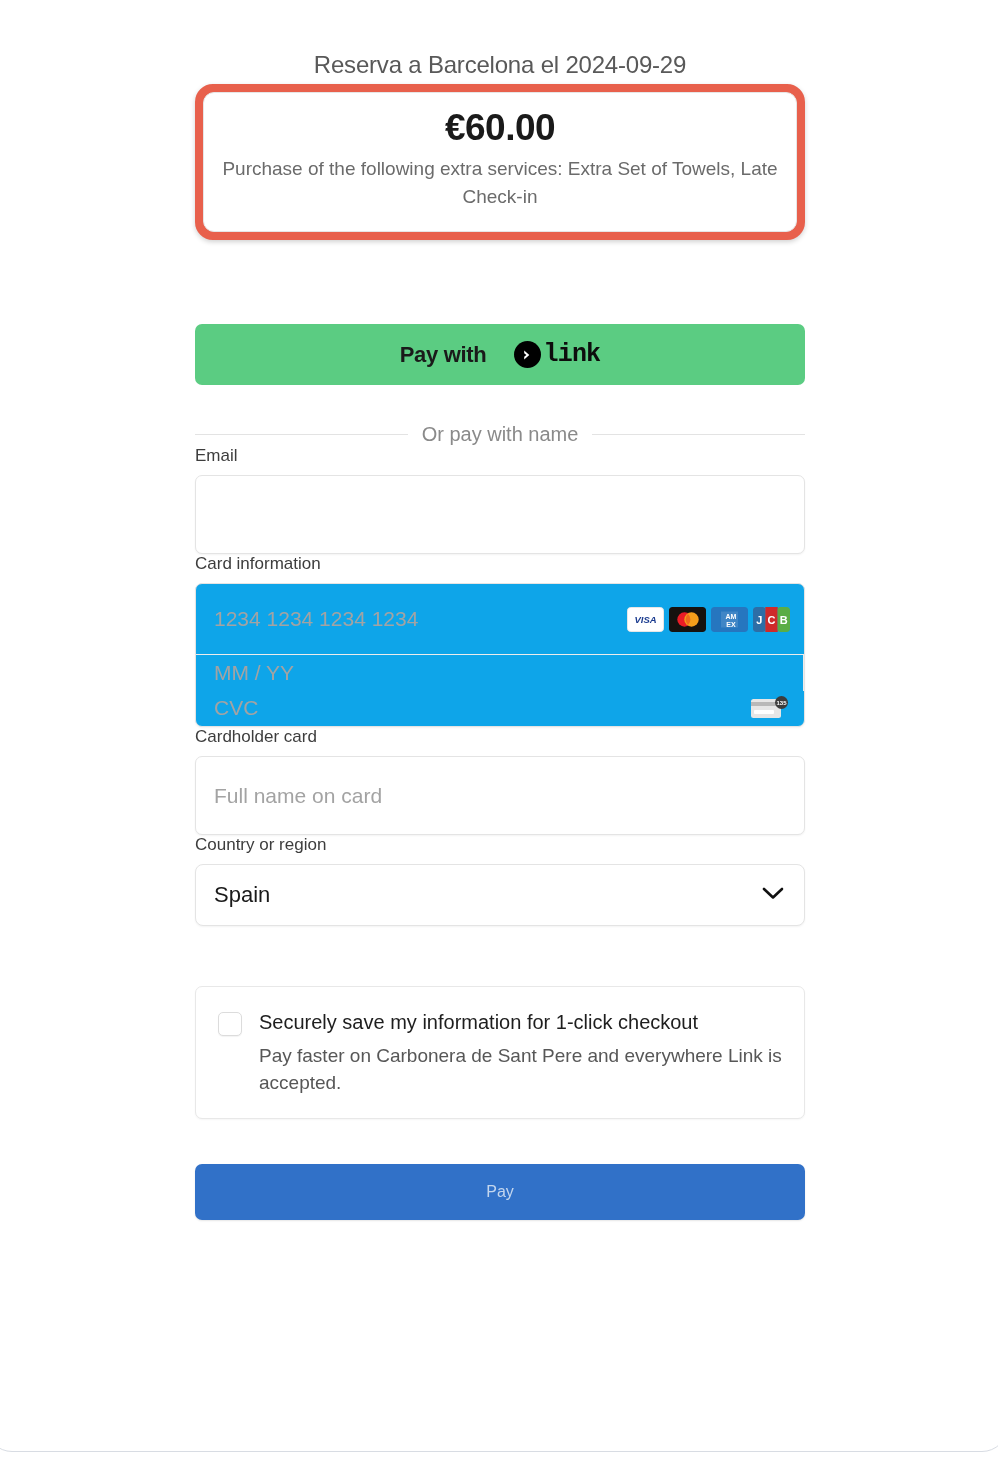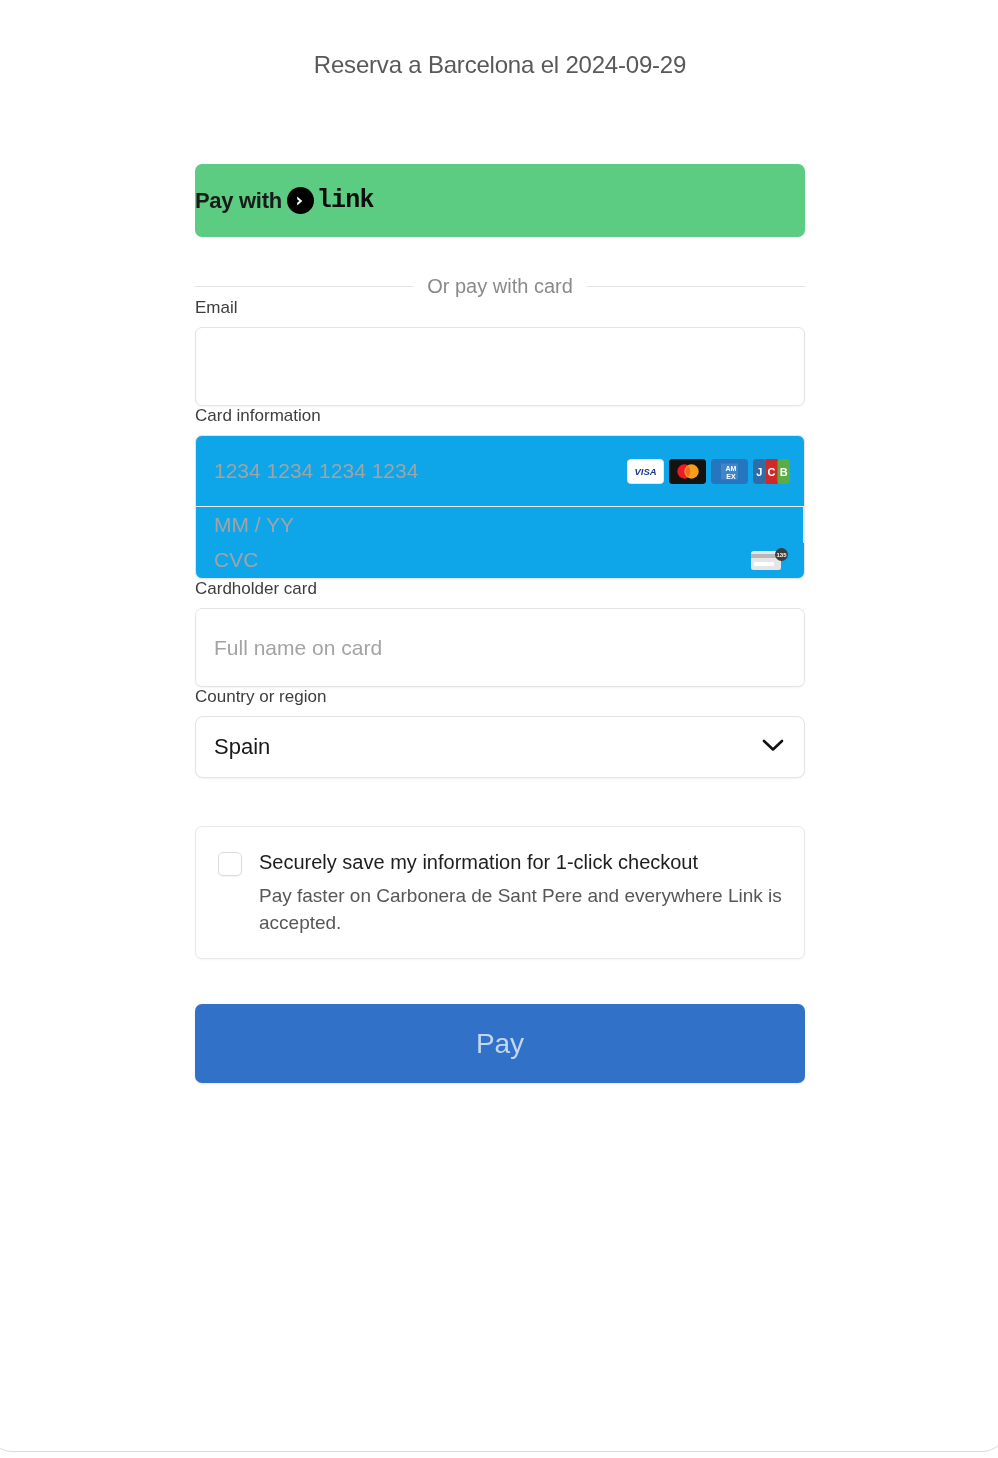--- a/index.html
+++ b/index.html
@@ -271,6 +271,12 @@
     
     <div class="order-title">Reserva a Barcelona el 2024-09-29</div>
 
+    <div class="amount-highlight">
+      <div class="amount-inner">
+        <div class="amount-value">€60.00</div>
+        <div class="amount-desc">Purchase of the following extra services: Extra Set of Towels, Late Check-in</div>
+      </div>
+    </div>
 
     
     <button class="link-button">

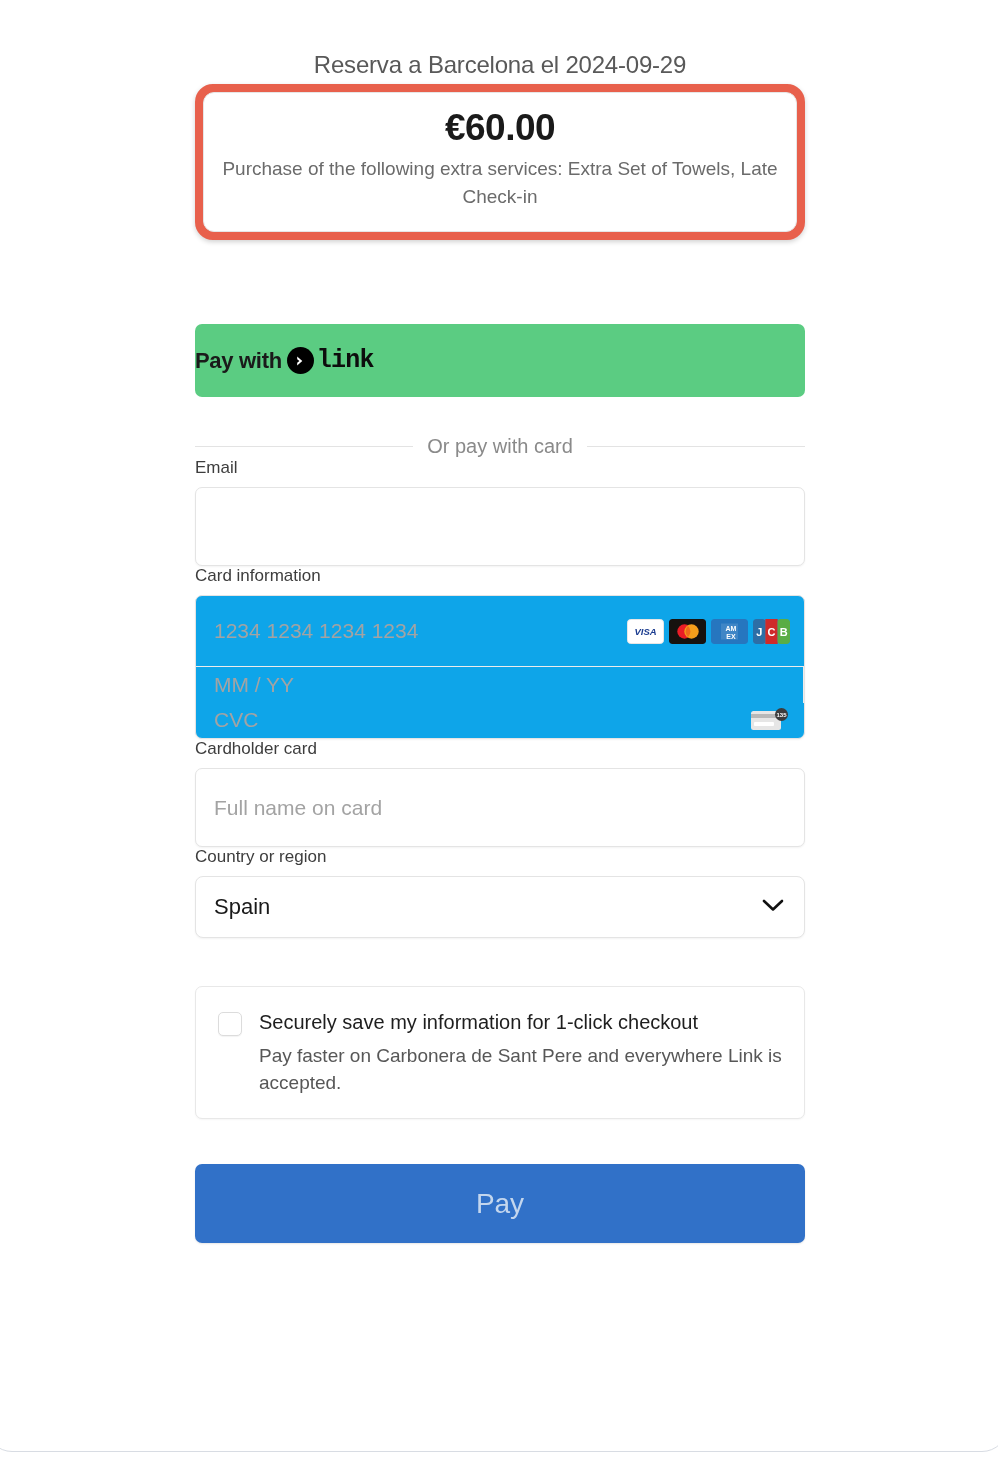--- a/index.html
+++ b/index.html
@@ -81,14 +81,14 @@
   .link-button {
     margin-top: 84px;
     width: 610px;
-    height: 73px;
+    height: 61px;
     background: #5bcc82;
     border: none;
     border-radius: 7px;
     display: flex;
     align-items: center;
-    justify-content: flex-start;
-    gap: 5px;
+    justify-content: center;
+    gap: 27px;
     cursor: pointer;
     font-family: inherit;
   }

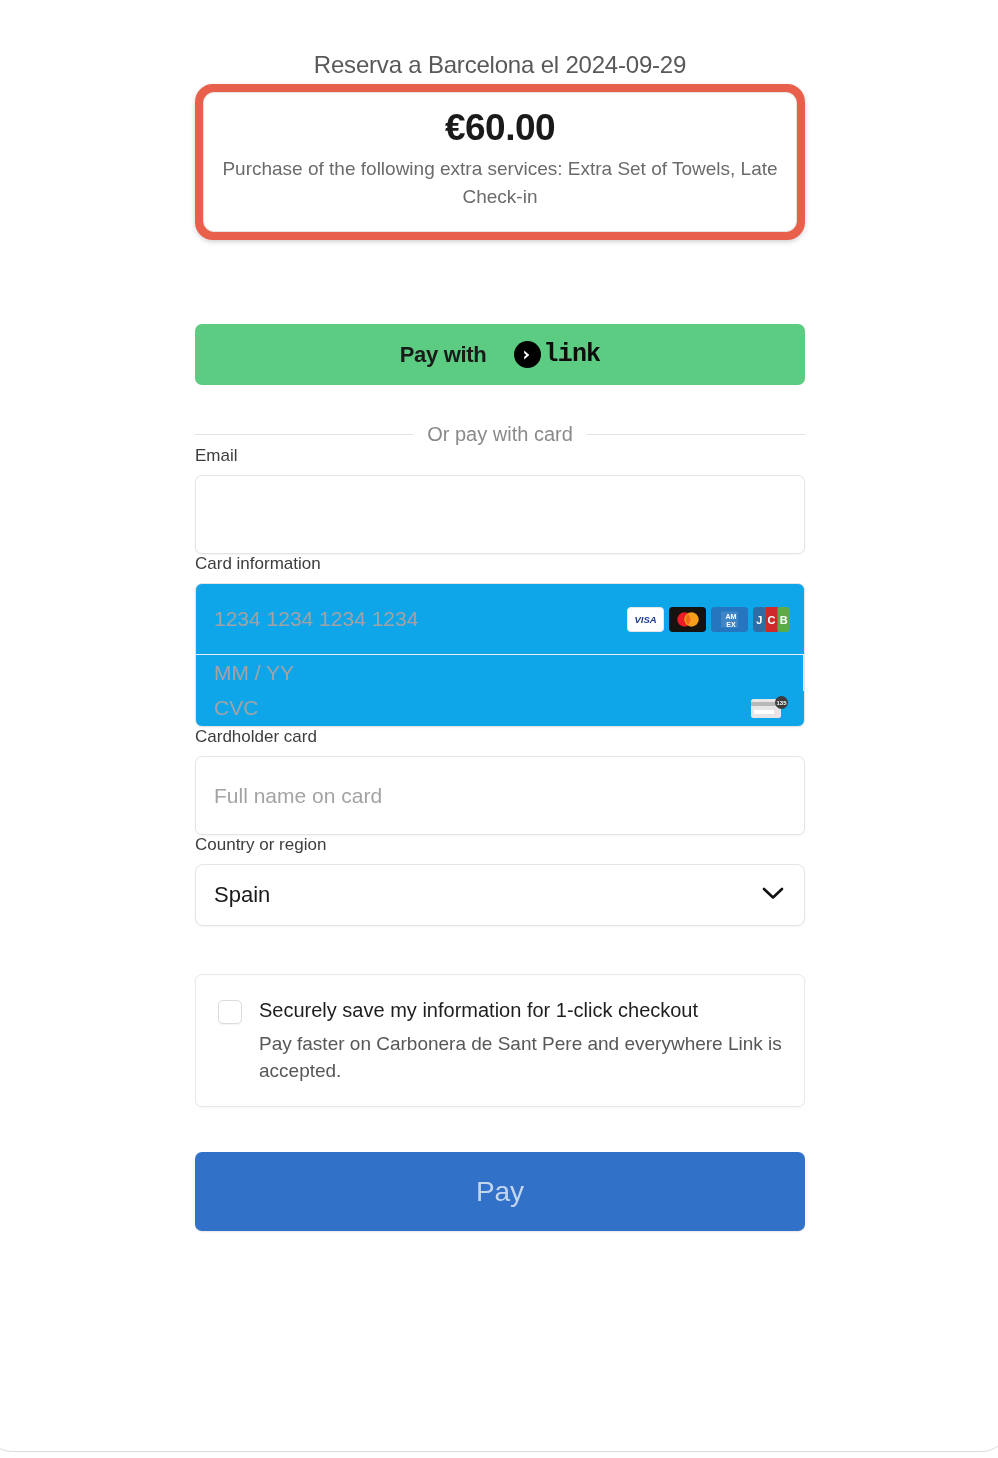--- a/index.html
+++ b/index.html
@@ -294,7 +294,7 @@
     
     <div class="divider">
       <span class="divider-line"></span>
-      <span class="divider-text">Or pay with card</span>
+      <span class="divider-text">Or pay with name</span>
       <span class="divider-line"></span>
     </div>
 

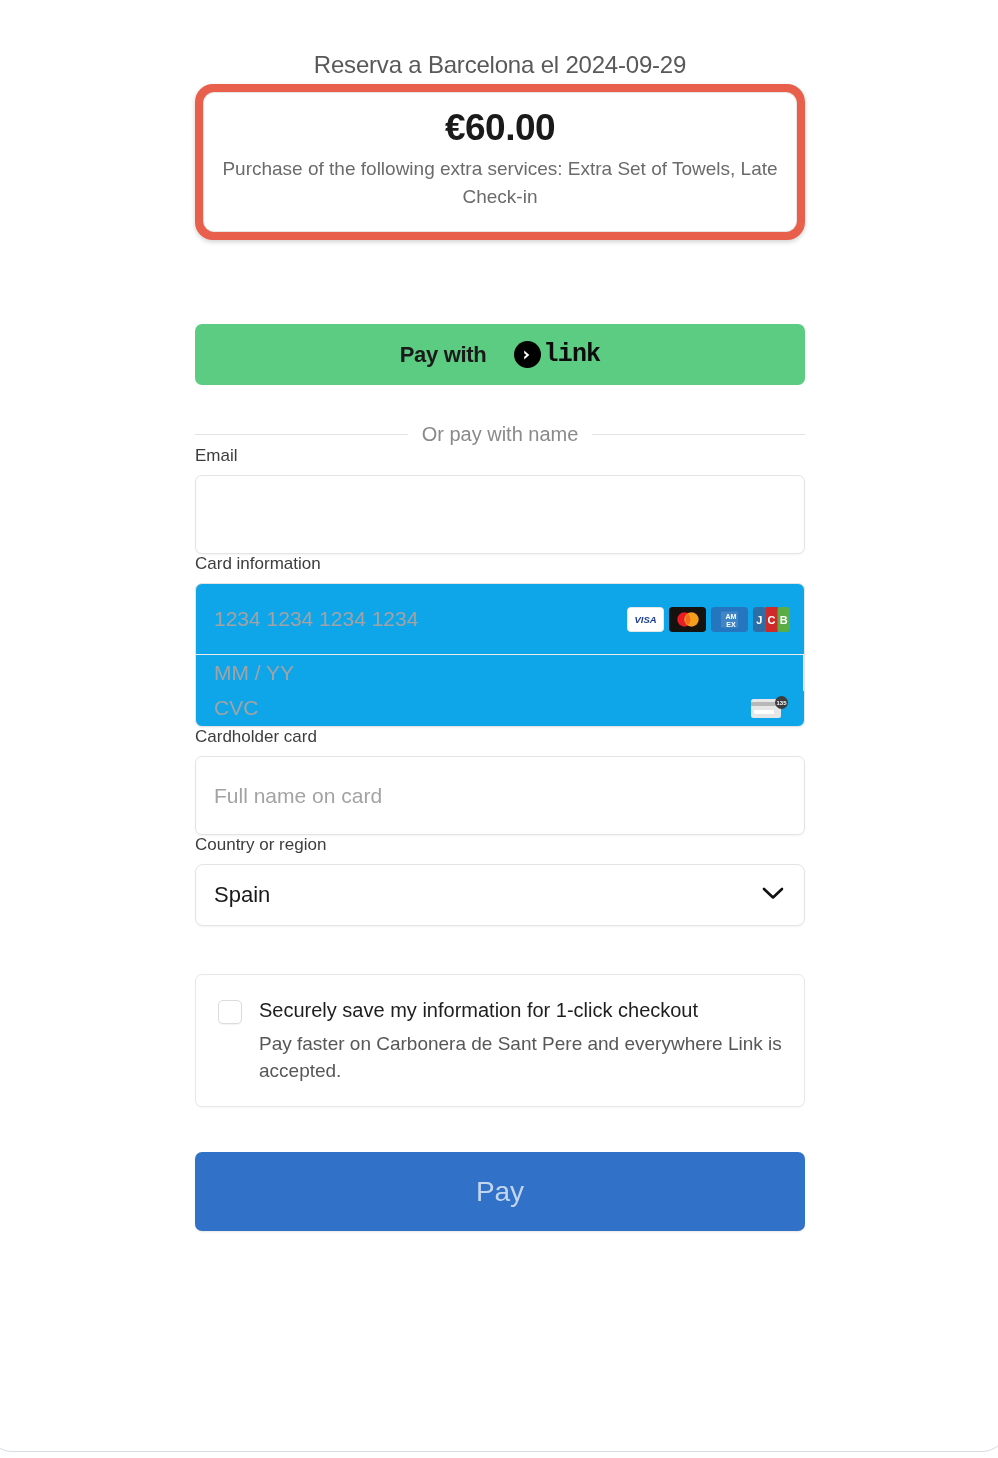--- a/index.html
+++ b/index.html
@@ -214,7 +214,7 @@
 
   
   .save-box {
-    margin-top: 48px;
+    margin-top: 60px;
     width: 610px;
     background: #ffffff;
     border: 1px solid #e8e8e8;

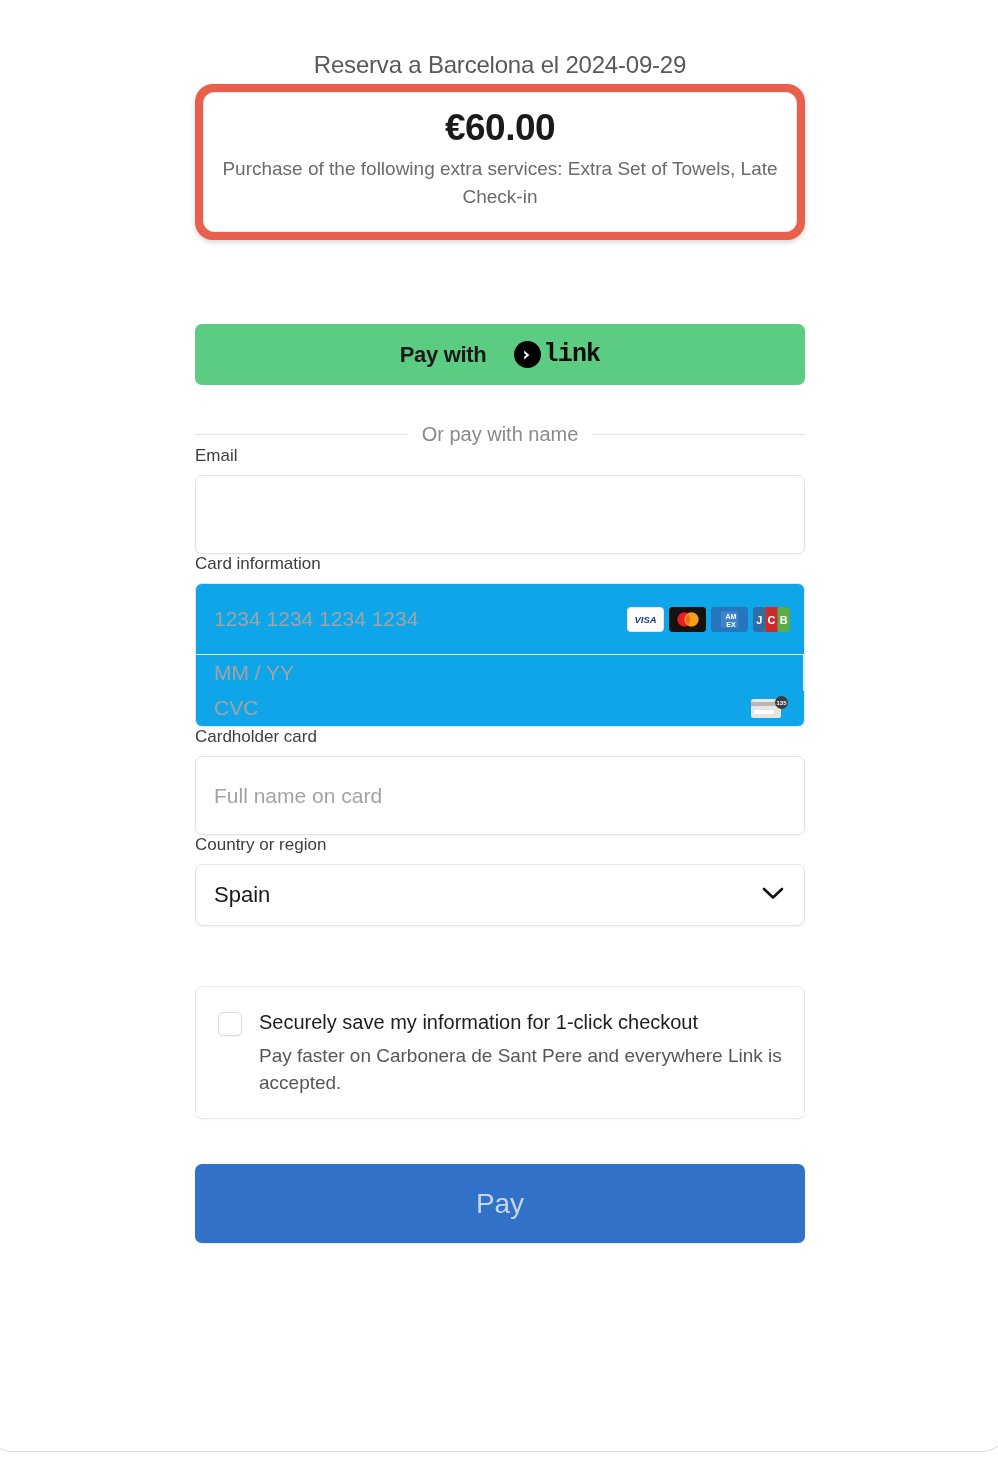--- a/index.html
+++ b/index.html
@@ -249,12 +249,12 @@
   .pay-button {
     margin-top: 45px;
     width: 610px;
-    height: 79px;
+    height: 56px;
     background: #3171c8;
     border: none;
     border-radius: 7px;
     color: #c3d6ee;
-    font-size: 28px;
+    font-size: 16px;
     font-family: inherit;
     cursor: pointer;
     box-shadow: 0 1px 2px rgba(0,0,0,0.10);

